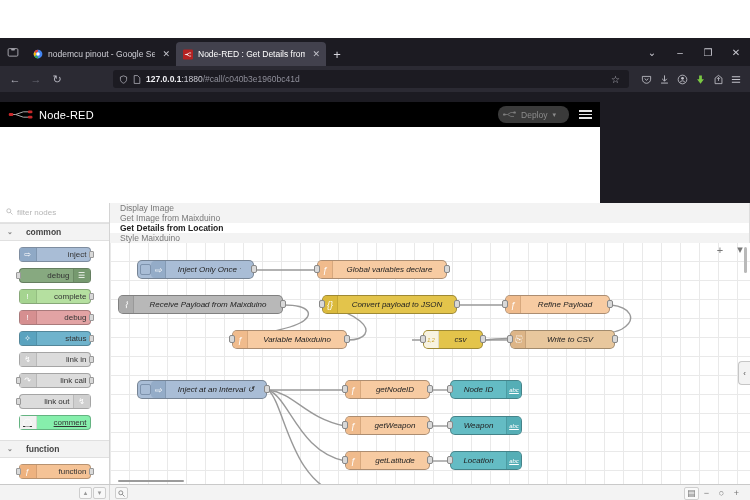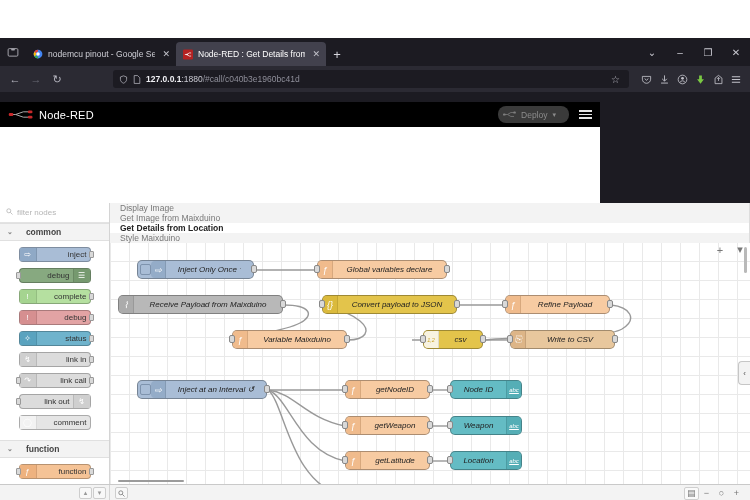--- a/index.html
+++ b/index.html
@@ -314,7 +314,7 @@
                   <span class="picon right" style="background:#cfcfcf">↯</span>
                   <span class="port in"></span>
                 </div>
-                <div class="pnode" style="background: #e5e5e5;">
+                <div class="pnode" style="background: #86efac; text-decoration: underline;">
                   <span class="picon" style="background:#f2f2f2">◯</span>
                   <span class="pbody">comment</span>
                 </div>

